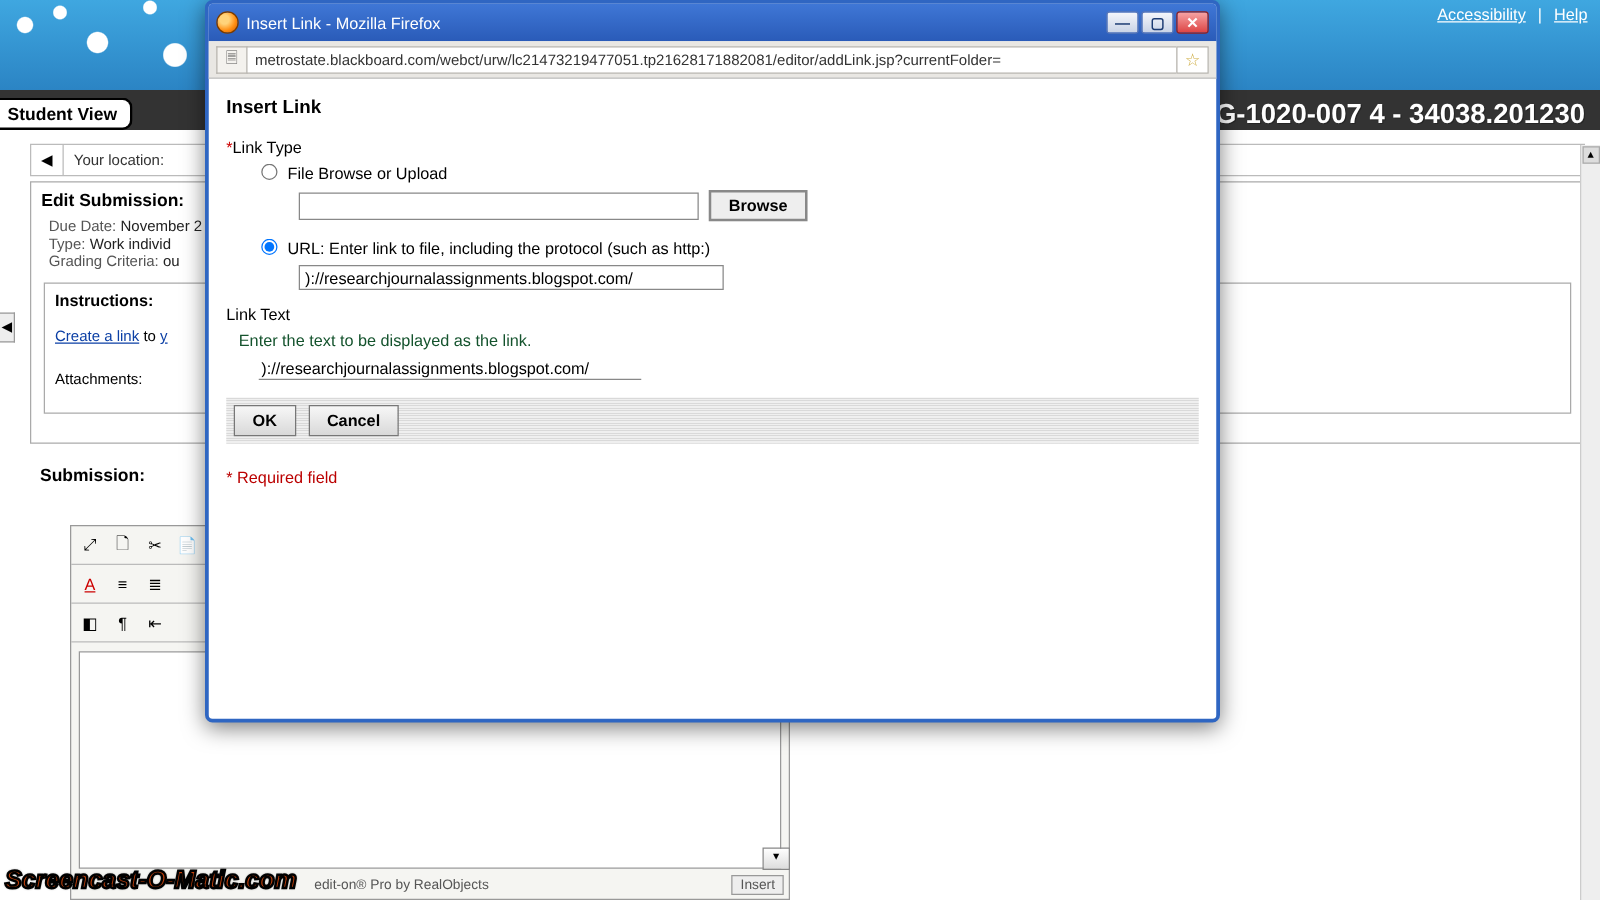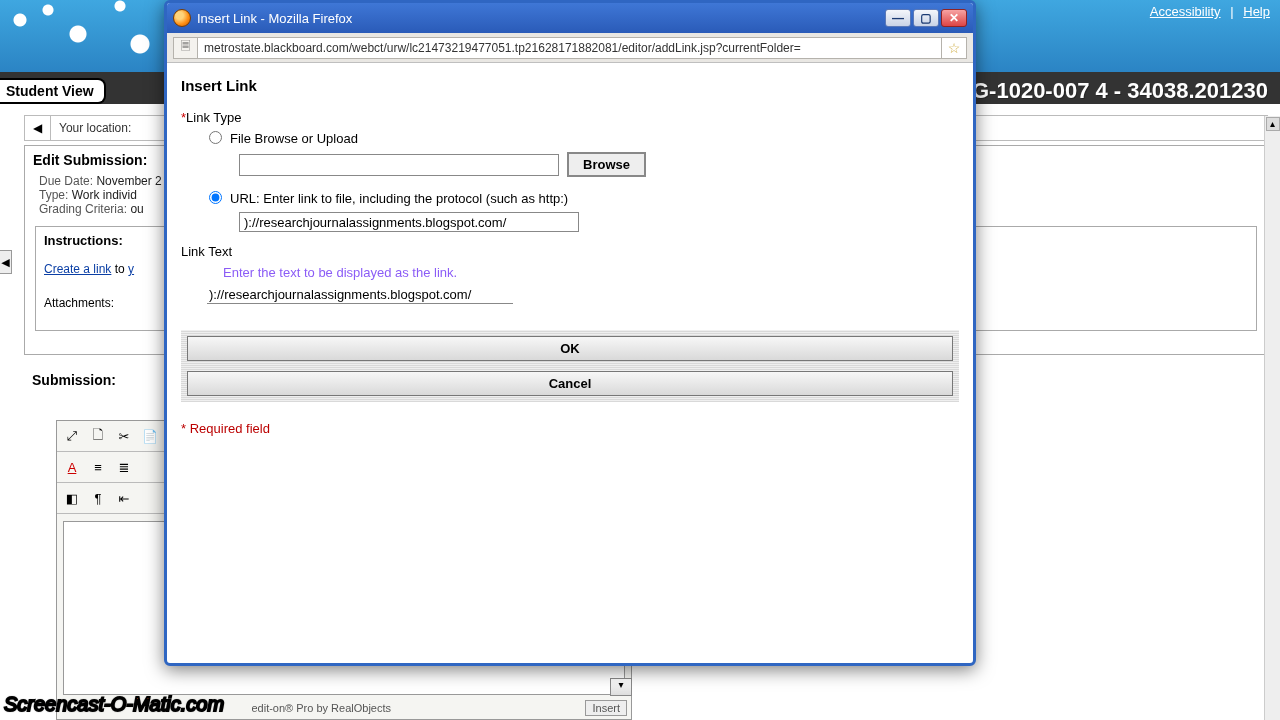--- a/index.html
+++ b/index.html
@@ -186,7 +186,7 @@
   .firefox-window {
     position: absolute;
     top: 0; left: 164px;
-    width: 812px; height: 666px;
+    width: 812px; height: 578px;
     background: #fff;
     border: 3px solid #2f66c2;
     border-radius: 6px;

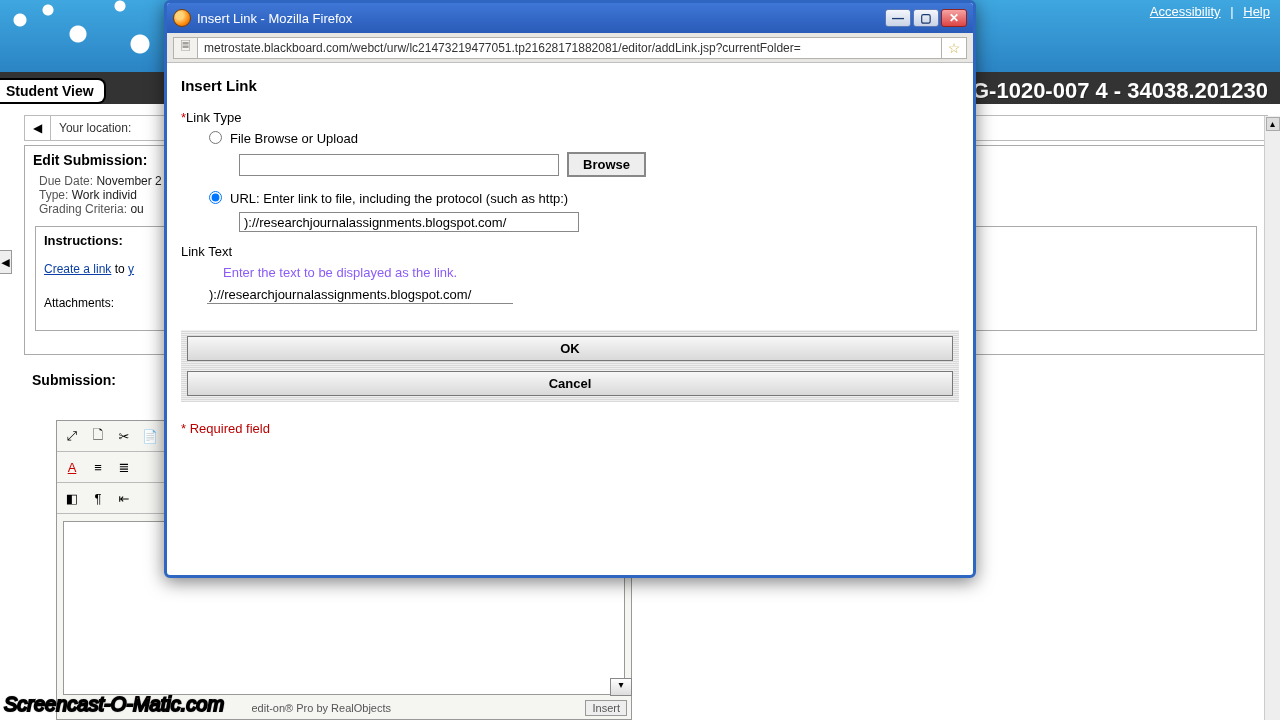--- a/index.html
+++ b/index.html
@@ -302,8 +302,8 @@
     font-size: 13px;
   }
   .hint {
-    margin: 2px 0 2px 42px;
-    color: #8b5cf6;
+    margin: 2px 0 2px 10px;
+    color: #14532d;
   }
   .linktext-input {
     margin: 4px 0 10px 26px;

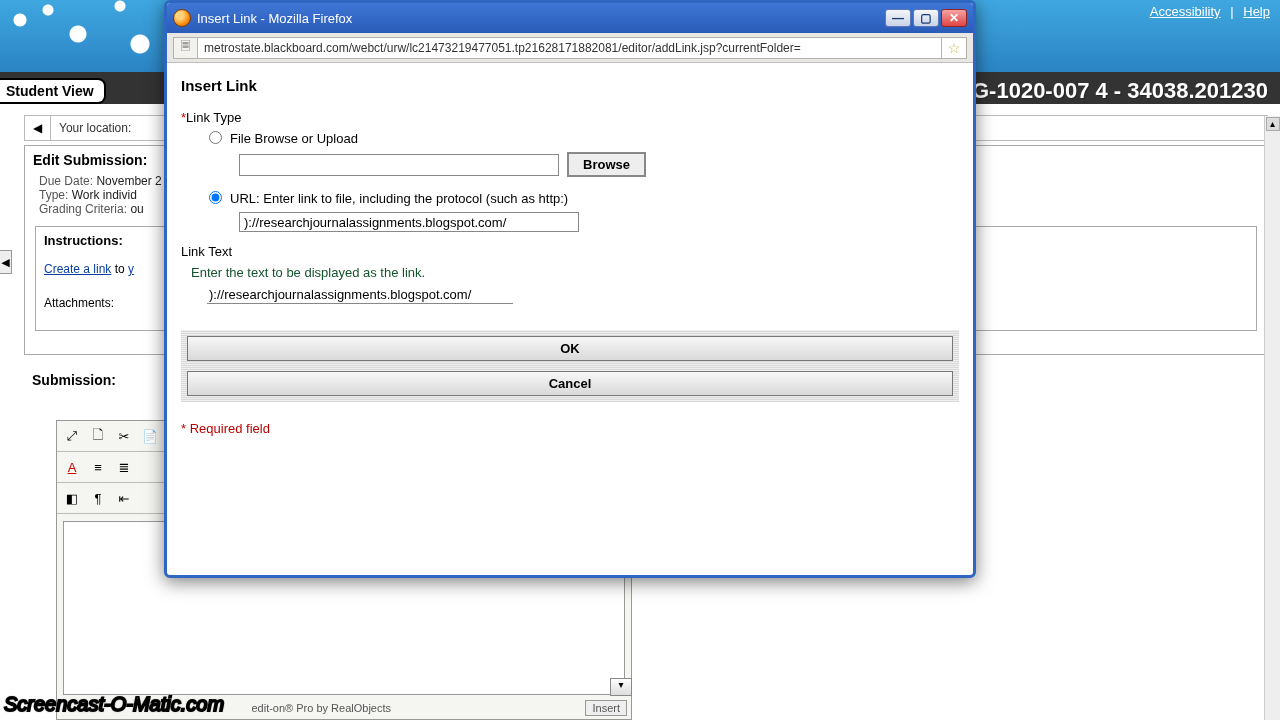--- a/index.html
+++ b/index.html
@@ -316,10 +316,10 @@
   }
 
   .button-bar {
-    margin-top: 16px;
+    margin-top: 4px;
     padding: 6px 6px;
     background: repeating-linear-gradient(0deg,#d9d9d9 0 1px,#efefef 1px 2px);
-    display: flex; gap: 10px; flex-direction: column;
+    display: flex; gap: 10px;
   }
   .button-bar button {
     padding: 4px 14px;

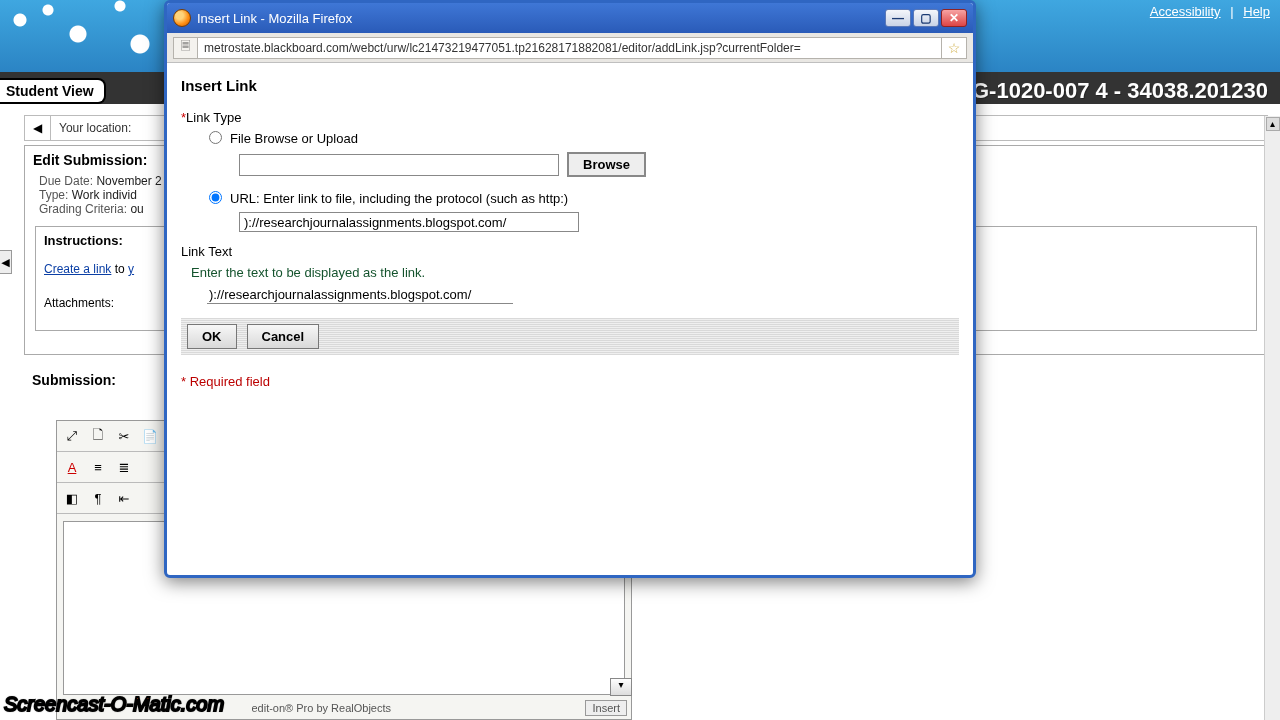--- a/index.html
+++ b/index.html
@@ -339,7 +339,7 @@
     left: 4px; bottom: 4px;
     font-family: Arial, sans-serif;
     font-size: 20px;
-    font-weight: normal;
+    font-weight: bold;
     font-style: italic;
     color: #c2410c;
     -webkit-text-stroke: 2px #000;

